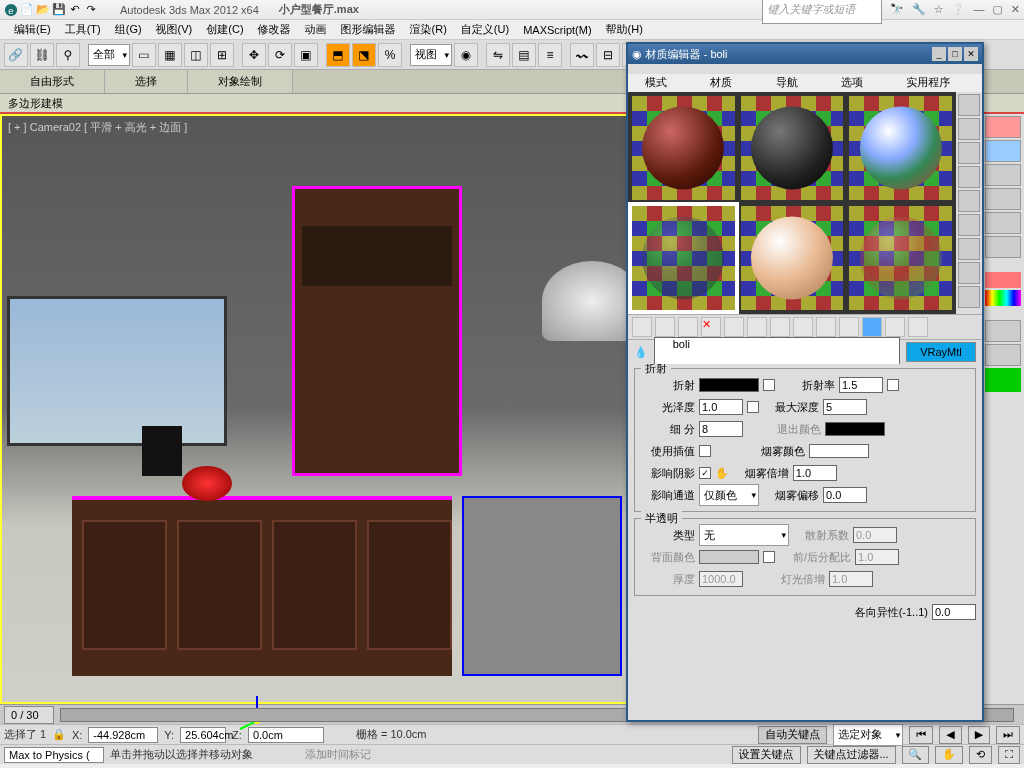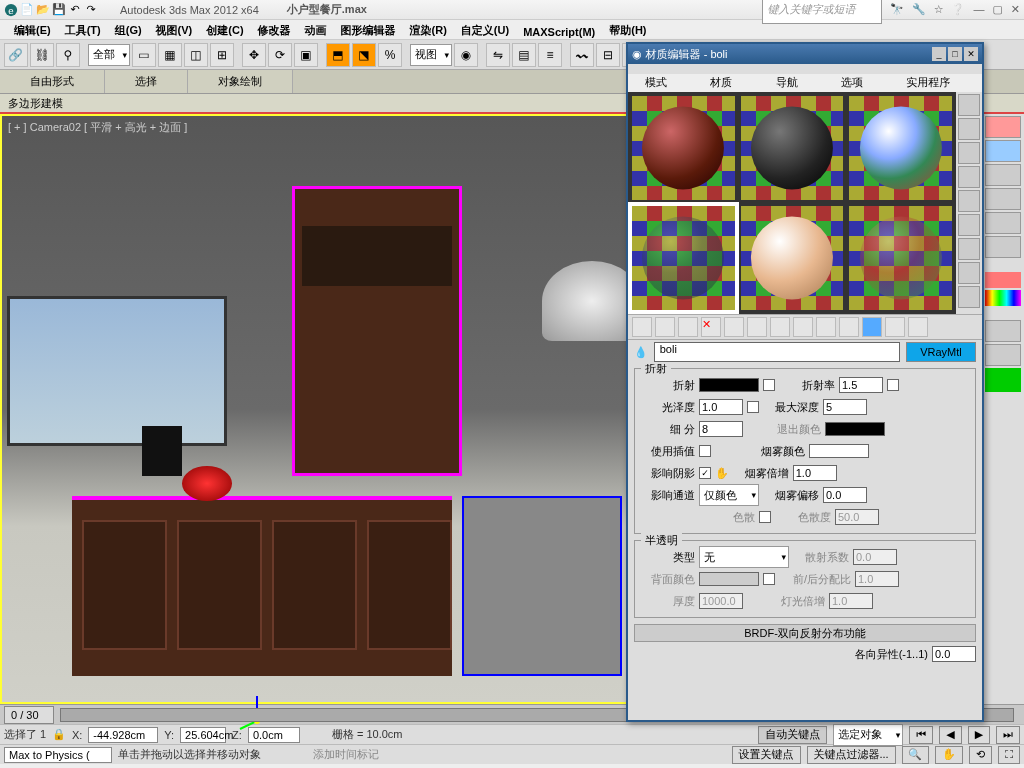--- a/index.html
+++ b/index.html
@@ -7,7 +7,7 @@
 .titlebar { height: 20px; background: linear-gradient(#f5f5f5,#e8e8e8); display: flex; align-items: center; padding: 0 4px; border-bottom: 1px solid #ccc; }
 .titlebar .tb-icon { width: 14px; height: 14px; margin-right: 2px; display: flex; align-items: center; justify-content: center; }
 .titlebar .title { margin-left: 20px; color: #555; }
-.titlebar .file { margin-left: 28px; color: #555; font-weight: bold; }
+.titlebar .file { margin-left: 20px; color: #555; font-weight: bold; }
 .searchbox { margin-left: auto; width: 120px; height: 28px; background: #fff; border: 1px solid #999; font-style: italic; color: #999; padding: 0 4px; display: flex; align-items: center; }
 .win-icons { display: flex; gap: 8px; margin-left: 8px; color: #666; }
 .menubar { height: 20px; background: #eee; display: flex; align-items: flex-end; padding: 0 8px; gap: 2px; border-bottom: 1px solid #ccc; font-weight: bold; }

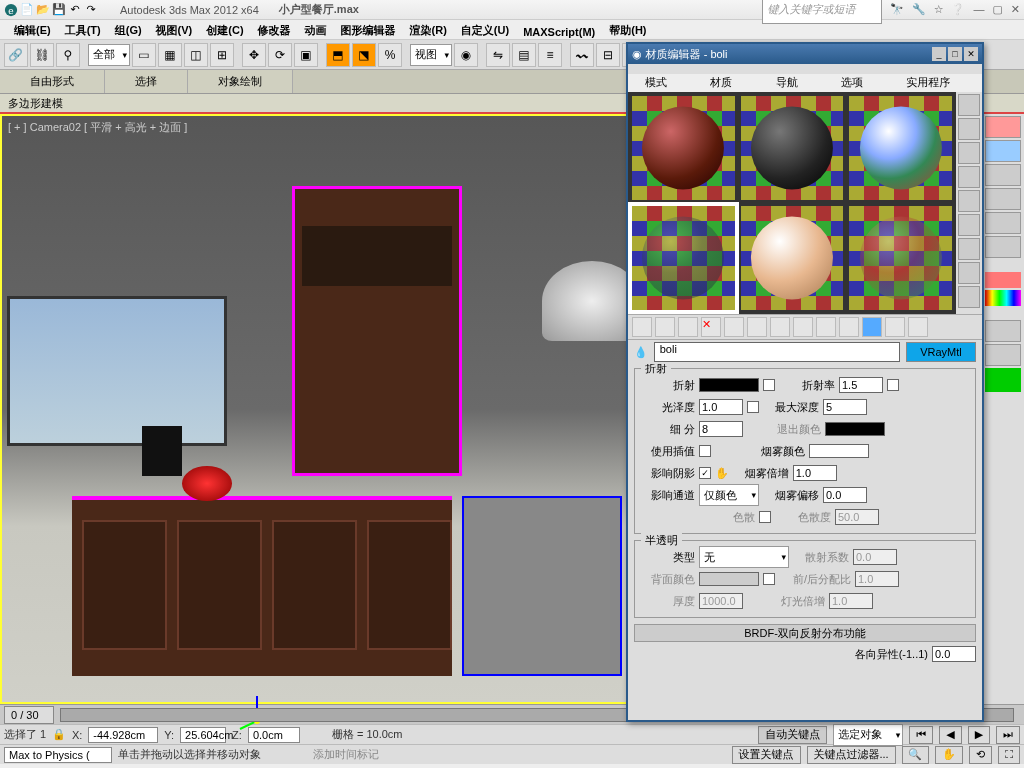--- a/index.html
+++ b/index.html
@@ -10,7 +10,7 @@
 .titlebar .file { margin-left: 20px; color: #555; font-weight: bold; }
 .searchbox { margin-left: auto; width: 120px; height: 28px; background: #fff; border: 1px solid #999; font-style: italic; color: #999; padding: 0 4px; display: flex; align-items: center; }
 .win-icons { display: flex; gap: 8px; margin-left: 8px; color: #666; }
-.menubar { height: 20px; background: #eee; display: flex; align-items: flex-end; padding: 0 8px; gap: 2px; border-bottom: 1px solid #ccc; font-weight: bold; }
+.menubar { height: 20px; background: #eee; display: flex; align-items: center; padding: 0 8px; gap: 2px; border-bottom: 1px solid #ccc; }
 .menubar span { padding: 1px 6px; }
 .toolbar1 { height: 30px; background: #ddd; display: flex; align-items: center; padding: 0 4px; gap: 2px; border-bottom: 1px solid #aaa; }
 .tb-btn { width: 24px; height: 24px; background: #e5e5e5; border: 1px solid #bbb; display: flex; align-items: center; justify-content: center; font-size: 12px; }

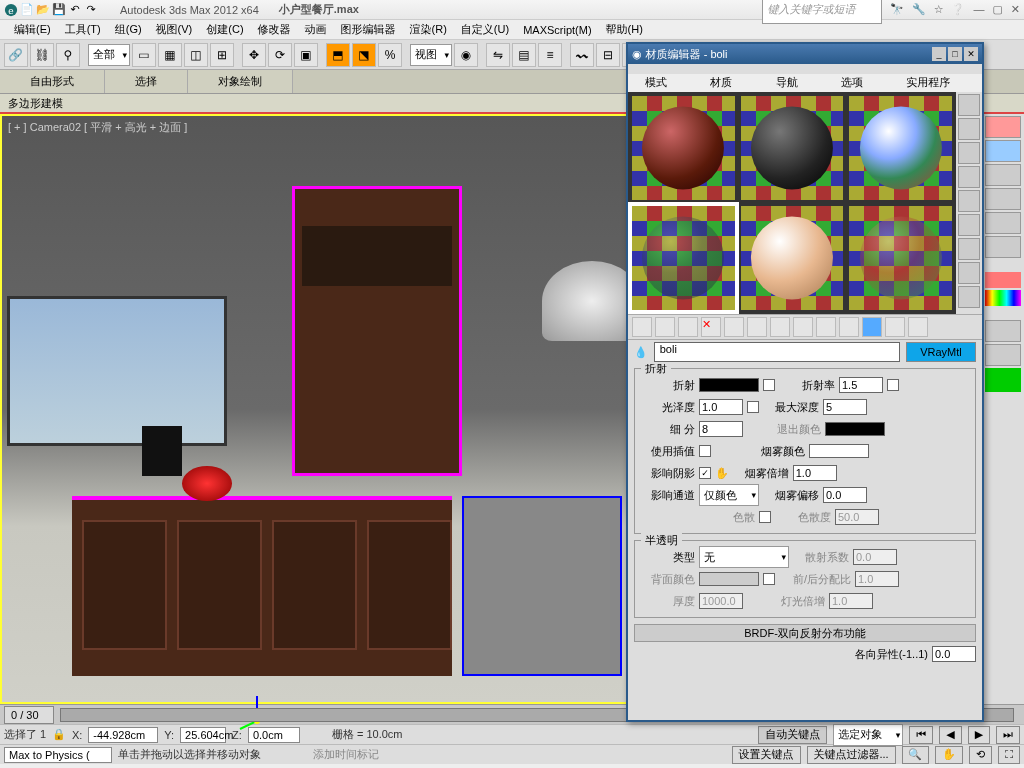--- a/index.html
+++ b/index.html
@@ -51,7 +51,7 @@
 .mat-tools { height: 26px; background: #ddd; display: flex; align-items: center; padding: 0 4px; gap: 3px; border-top: 1px solid #aaa; border-bottom: 1px solid #aaa; }
 .mat-tool { width: 20px; height: 20px; background: #e5e5e5; border: 1px solid #bbb; }
 .mat-name-row { height: 24px; display: flex; align-items: center; padding: 0 6px; gap: 6px; }
-.mat-name-input { flex: 1; height: 20px; background: #fff; border: 1px solid #666; padding: 0 5px; }
+.mat-name-input { flex: 1; height: 30px; background: #fff; border: 1px solid #666; padding: 0 18px; }
 .mat-type-btn { width: 70px; height: 20px; background: #0ea5e9; border: 1px solid #888; text-align: center; line-height: 18px; }
 .mat-params { flex: 1; overflow: auto; padding: 4px 6px; background: #ddd; }
 .mat-group { border: 1px solid #999; margin-bottom: 6px; padding: 4px; position: relative; }

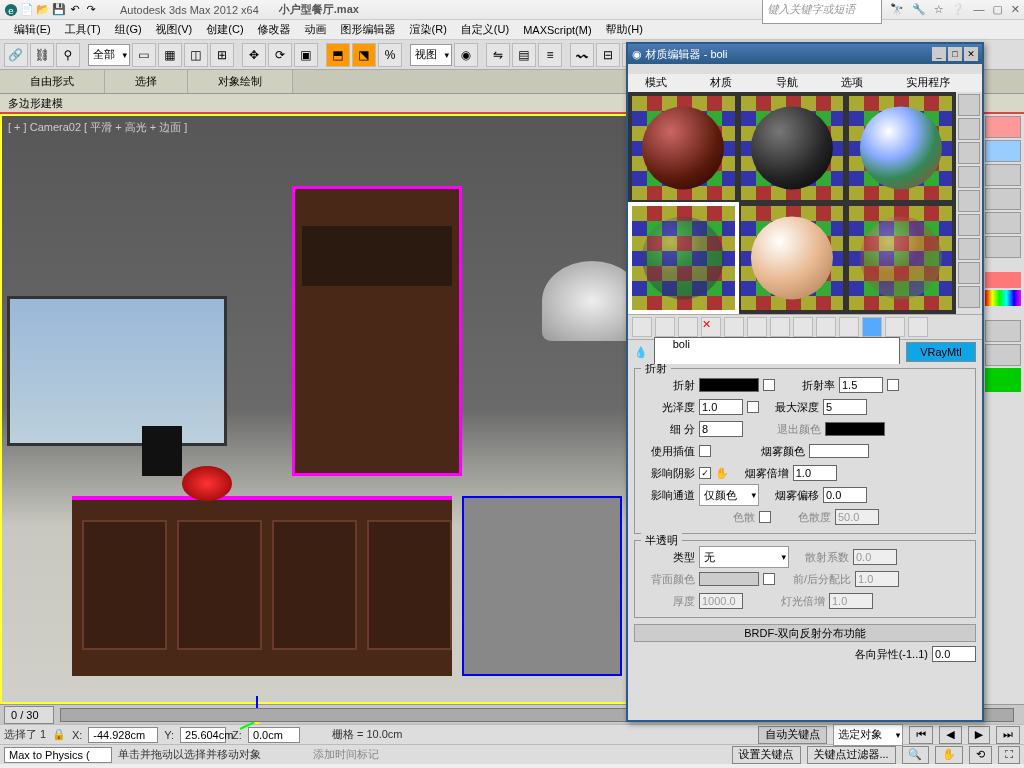--- a/index.html
+++ b/index.html
@@ -323,13 +323,6 @@
         <span class="lbl">烟雾偏移</span>
         <div class="spinner">0.0</div>
       </div>
-      <div class="param-row">
-        <span style="width:56px"></span>
-        <span class="lbl2">色散</span>
-        <div class="cb"></div>
-        <span class="lbl2">色散度</span>
-        <div class="spinner dis">50.0</div>
-      </div>
     </div>
     <div class="mat-group">
       <div class="mat-group-title">半透明</div>

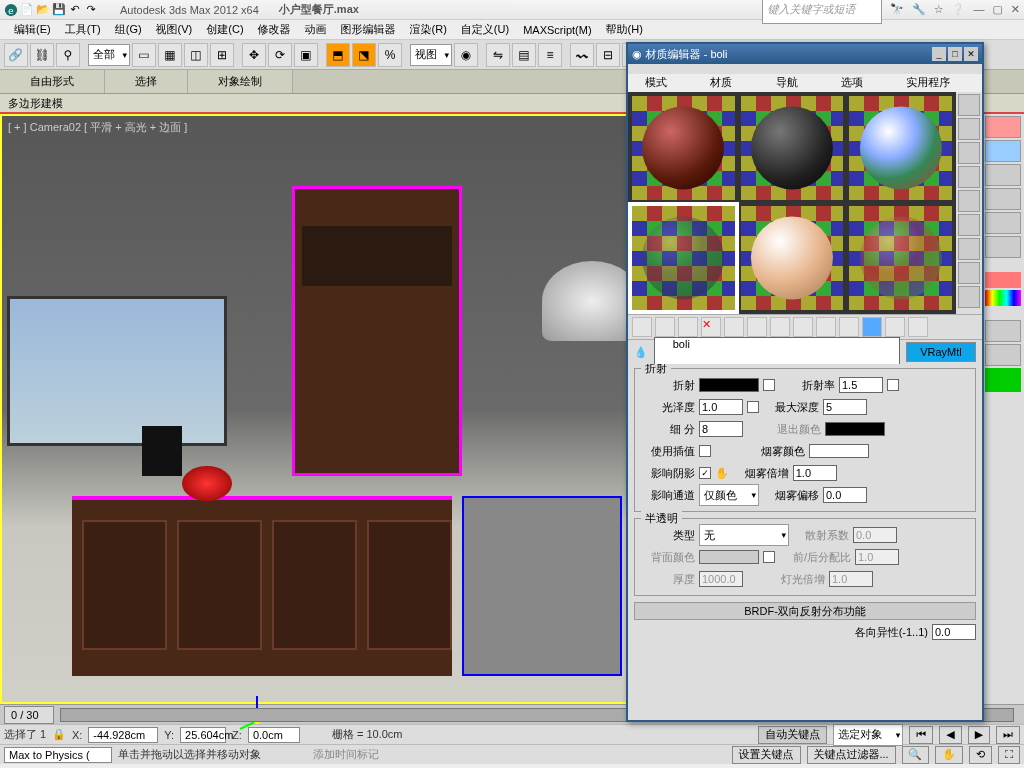--- a/index.html
+++ b/index.html
@@ -347,7 +347,6 @@
         <div class="spinner dis">1.0</div>
       </div>
     </div>
-    <div class="brdf-bar">BRDF-双向反射分布功能</div>
     <div class="param-row">
       <div class="tb-drop" style="width:70px;visibility:hidden"></div>
       <span style="flex:1"></span>

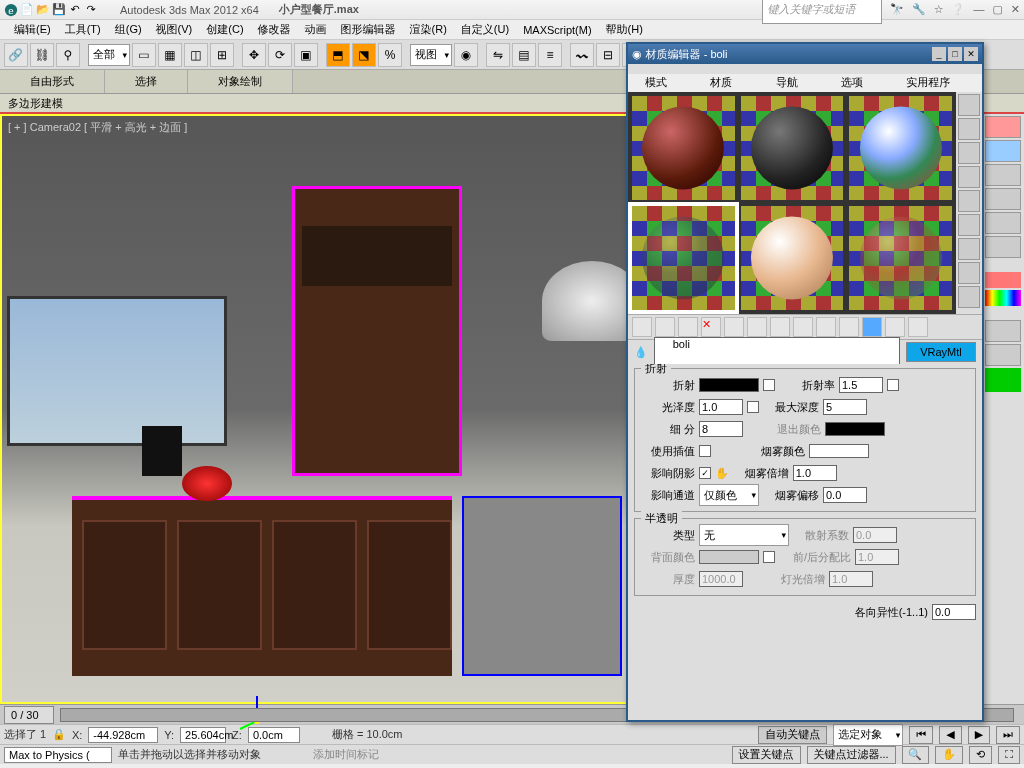--- a/index.html
+++ b/index.html
@@ -370,7 +370,7 @@
     <span class="sr-lbl">Y:</span>
     <div class="sr-field" style="width:46px">25.604cm</div>
     <span class="sr-lbl">Z:</span>
-    <div class="sr-field" style="width:52px">0.0cm</div>
+    <div class="sr-field" style="width:76px">0.0cm</div>
     <span style="flex:0 0 20px"></span>
     <span class="sr-lbl">栅格 = 10.0cm</span>
     <span style="flex:1"></span>

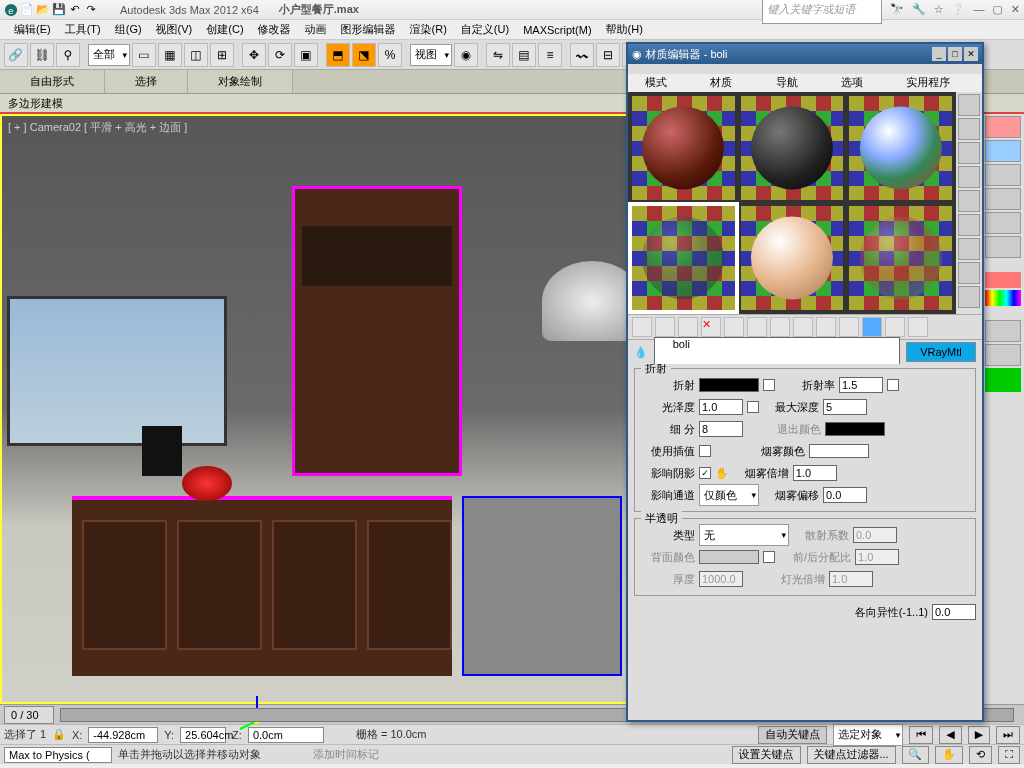--- a/index.html
+++ b/index.html
@@ -382,7 +382,7 @@
     <div class="sr-btn">⏭</div>
   </div>
   <div class="status-row">
-    <div class="sr-field" style="width:108px">Max to Physics (</div>
+    <div class="sr-field" style="width:100px">Max to Physics (</div>
     <span class="sr-lbl">单击并拖动以选择并移动对象</span>
     <span style="flex:0 0 40px"></span>
     <span class="sr-lbl" style="color:#888">添加时间标记</span>

